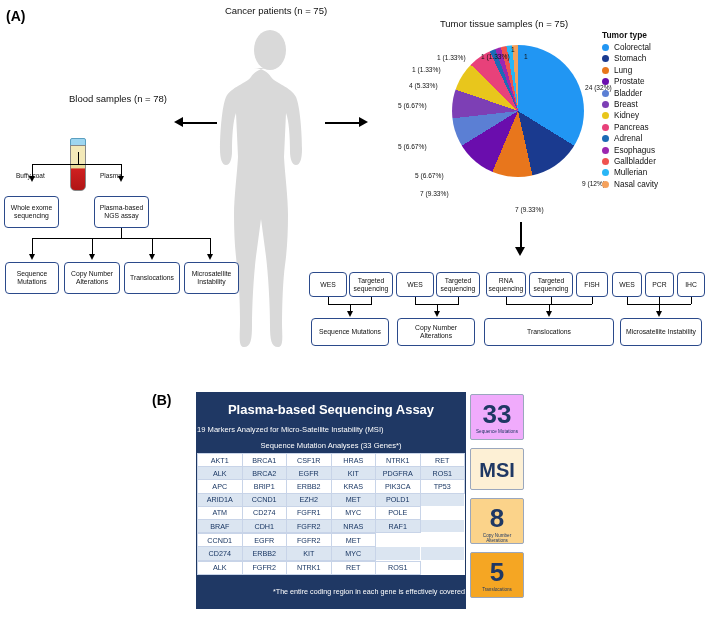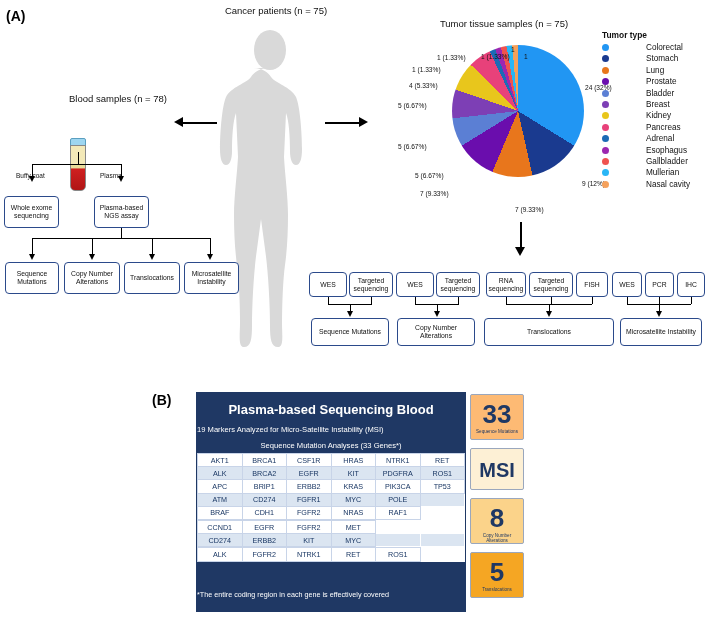--- a/index.html
+++ b/index.html
@@ -158,7 +158,6 @@
     display: flex;
     align-items: center;
     margin-bottom: 2.4px;
-    gap: 32px;
   }
   .legend-swatch {
     width: 7px; height: 7px;

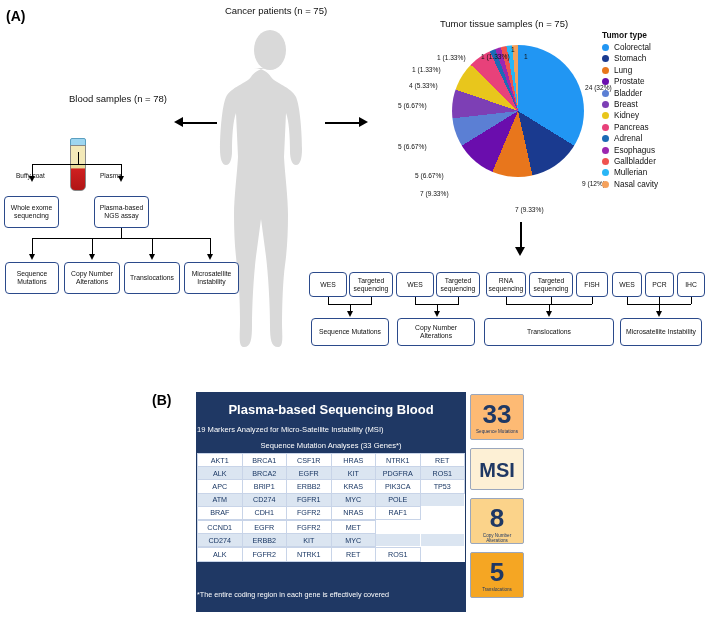--- a/index.html
+++ b/index.html
@@ -453,7 +453,7 @@
 <div class="panel-label" id="panel-b-label">(B)</div>
 
 <div id="assay-panel">
-  <div id="assay-title">Plasma-based Sequencing Blood</div>
+  <div id="assay-title">Plasma-based Sequencing Assay</div>
   <div id="assay-sub1">19 Markers Analyzed for Micro-Satellite Instability (MSI)</div>
   <div class="section-bar">Sequence Mutation Analyses (33 Genes*)</div>
   <table class="gene-table">

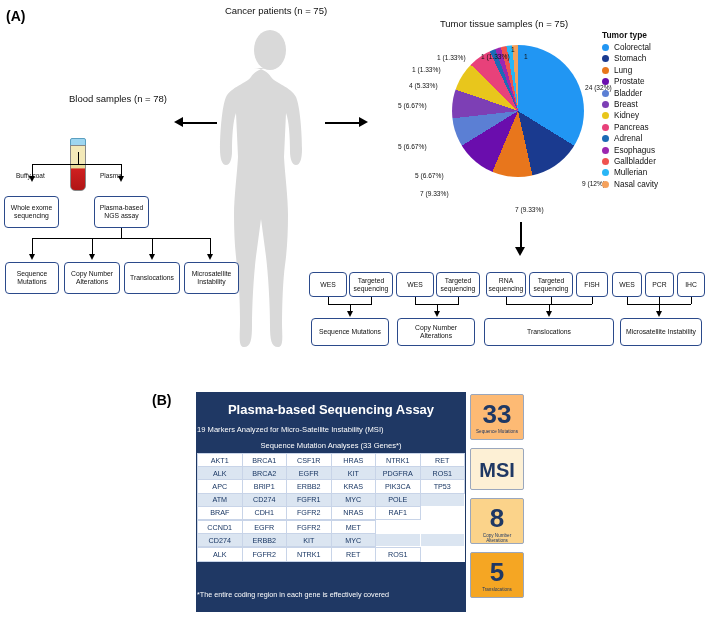--- a/index.html
+++ b/index.html
@@ -538,7 +538,7 @@
   <div id="assay-footer">*The entire coding region in each gene is effectively covered</div>
 </div>
 
-<div class="stat-card" style="left:470px; top:394px; height:46px; background:#fdba74;">
+<div class="stat-card" style="left:470px; top:394px; height:46px; background:#f0abfc;">
   <div class="stat-value" style="font-size:26px; padding-top:6px;">33</div>
   <div class="stat-caption">Sequence Mutations</div>
 </div>

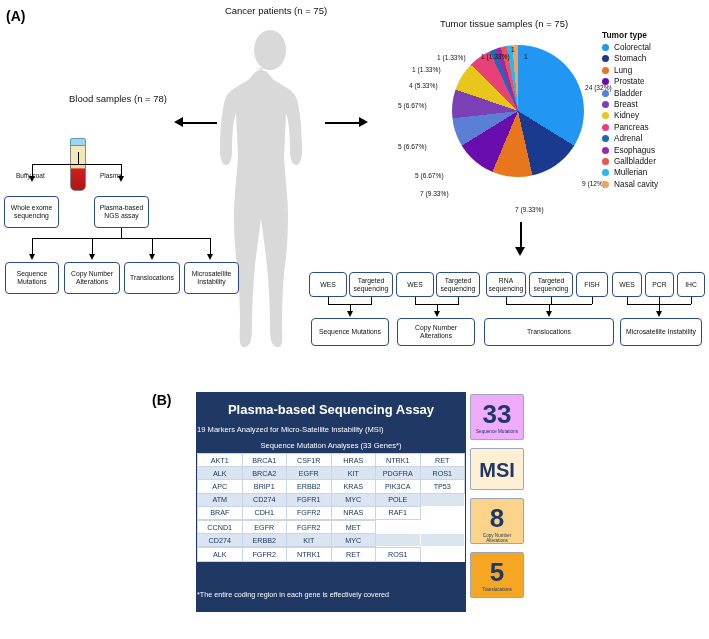--- a/index.html
+++ b/index.html
@@ -483,6 +483,14 @@
       <td>TP53</td>
     </tr>
     <tr>
+      <td>ARID1A</td>
+      <td>CCND1</td>
+      <td>EZH2</td>
+      <td>MET</td>
+      <td>POLD1</td>
+      <td class="empty"></td>
+    </tr>
+    <tr>
       <td>ATM</td>
       <td>CD274</td>
       <td>FGFR1</td>

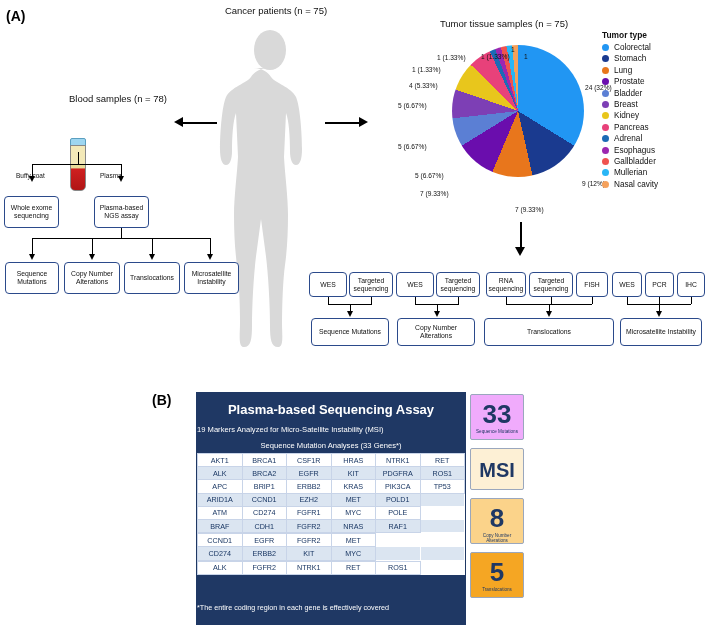--- a/index.html
+++ b/index.html
@@ -214,8 +214,8 @@
   #assay-footer {
     color: #ffffff;
     font-size: 7.2px;
-    text-align: left;
-    padding: 28px 0 12px 0;
+    text-align: right;
+    padding: 12px 0 12px 0;
   }
   
   .stat-card {

